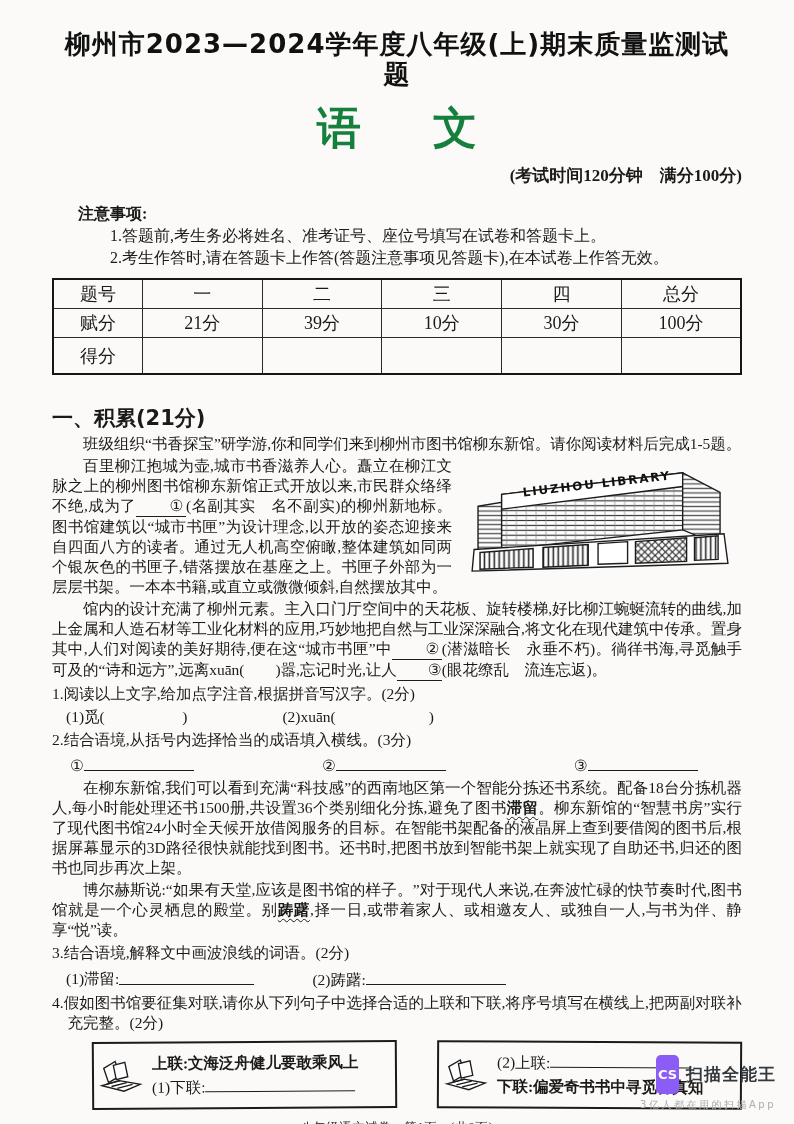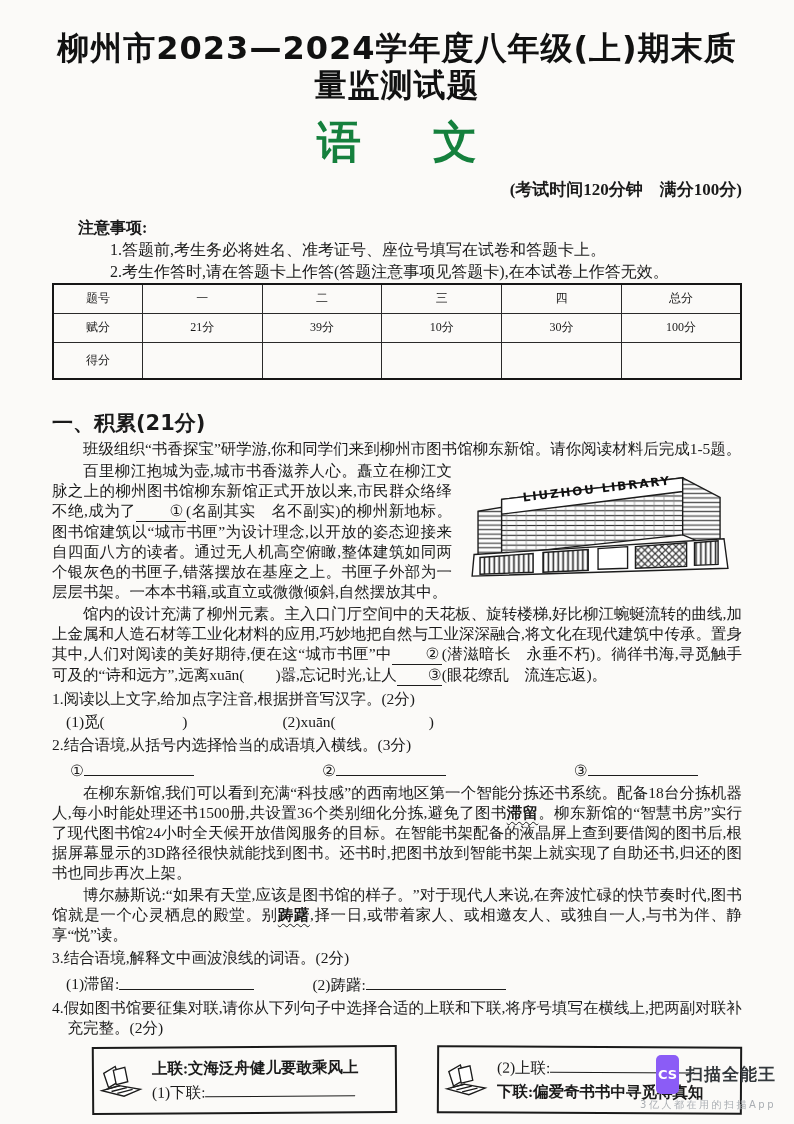--- a/index.html
+++ b/index.html
@@ -12,7 +12,7 @@
 
   .title {
     text-align:center; font-family:"DejaVu Sans","Liberation Sans",sans-serif;
-    font-weight:900; font-size:32px; line-height:1.15; letter-spacing:1px; color:#111;
+    font-weight:900; font-size:26px; line-height:1.15; letter-spacing:1px; color:#111;
   }
   .subject {
     text-align:center; font-family:"DejaVu Sans","Liberation Sans",sans-serif;

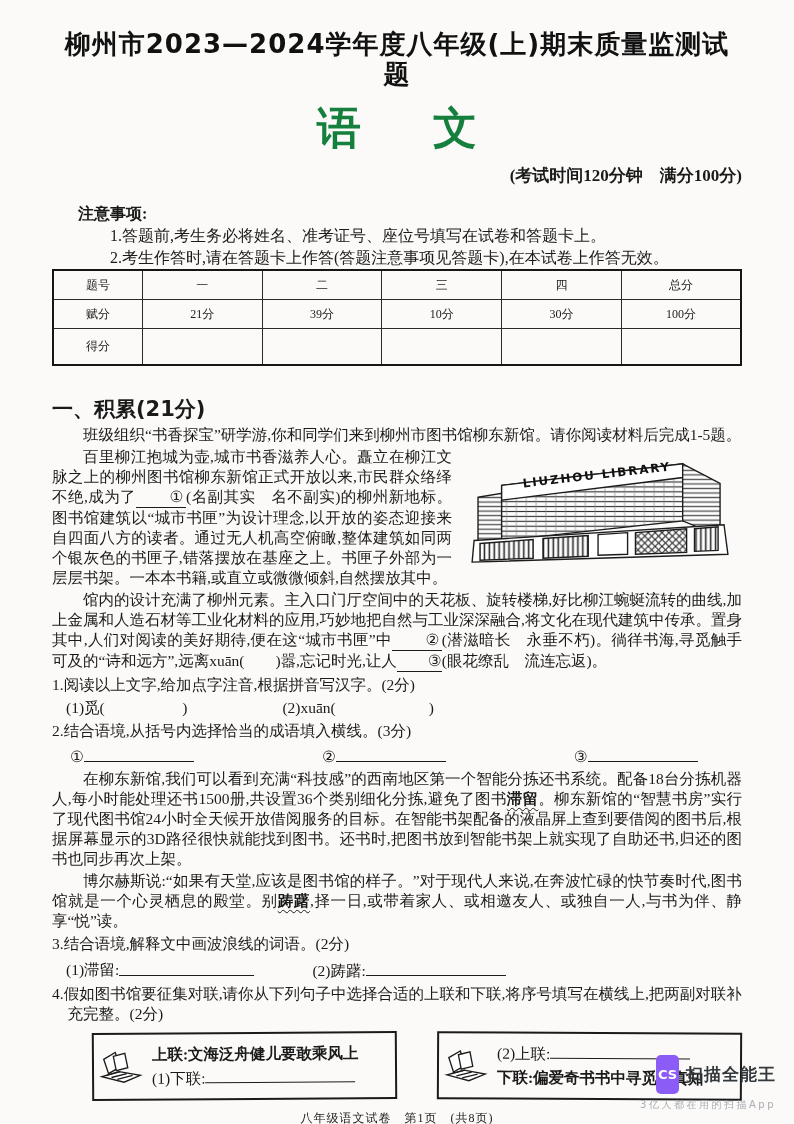--- a/index.html
+++ b/index.html
@@ -25,7 +25,7 @@
   .notes-heading { font-weight:bold; }
   .notes-item { padding-left:2em; }
 
-  .score-table { width:100%; border-collapse:collapse; font-size:12px; border:2px solid #161616; table-layout:fixed; }
+  .score-table { width:100%; border-collapse:collapse; margin-top:9px; font-size:18px; border:2px solid #161616; table-layout:fixed; }
   .score-table td { border:1px solid #2a2a2a; text-align:center; padding:2px 3px; height:24px; }
   .score-table .de-row td { height:31px; }
   .score-table col.c0 { width:13%; }

